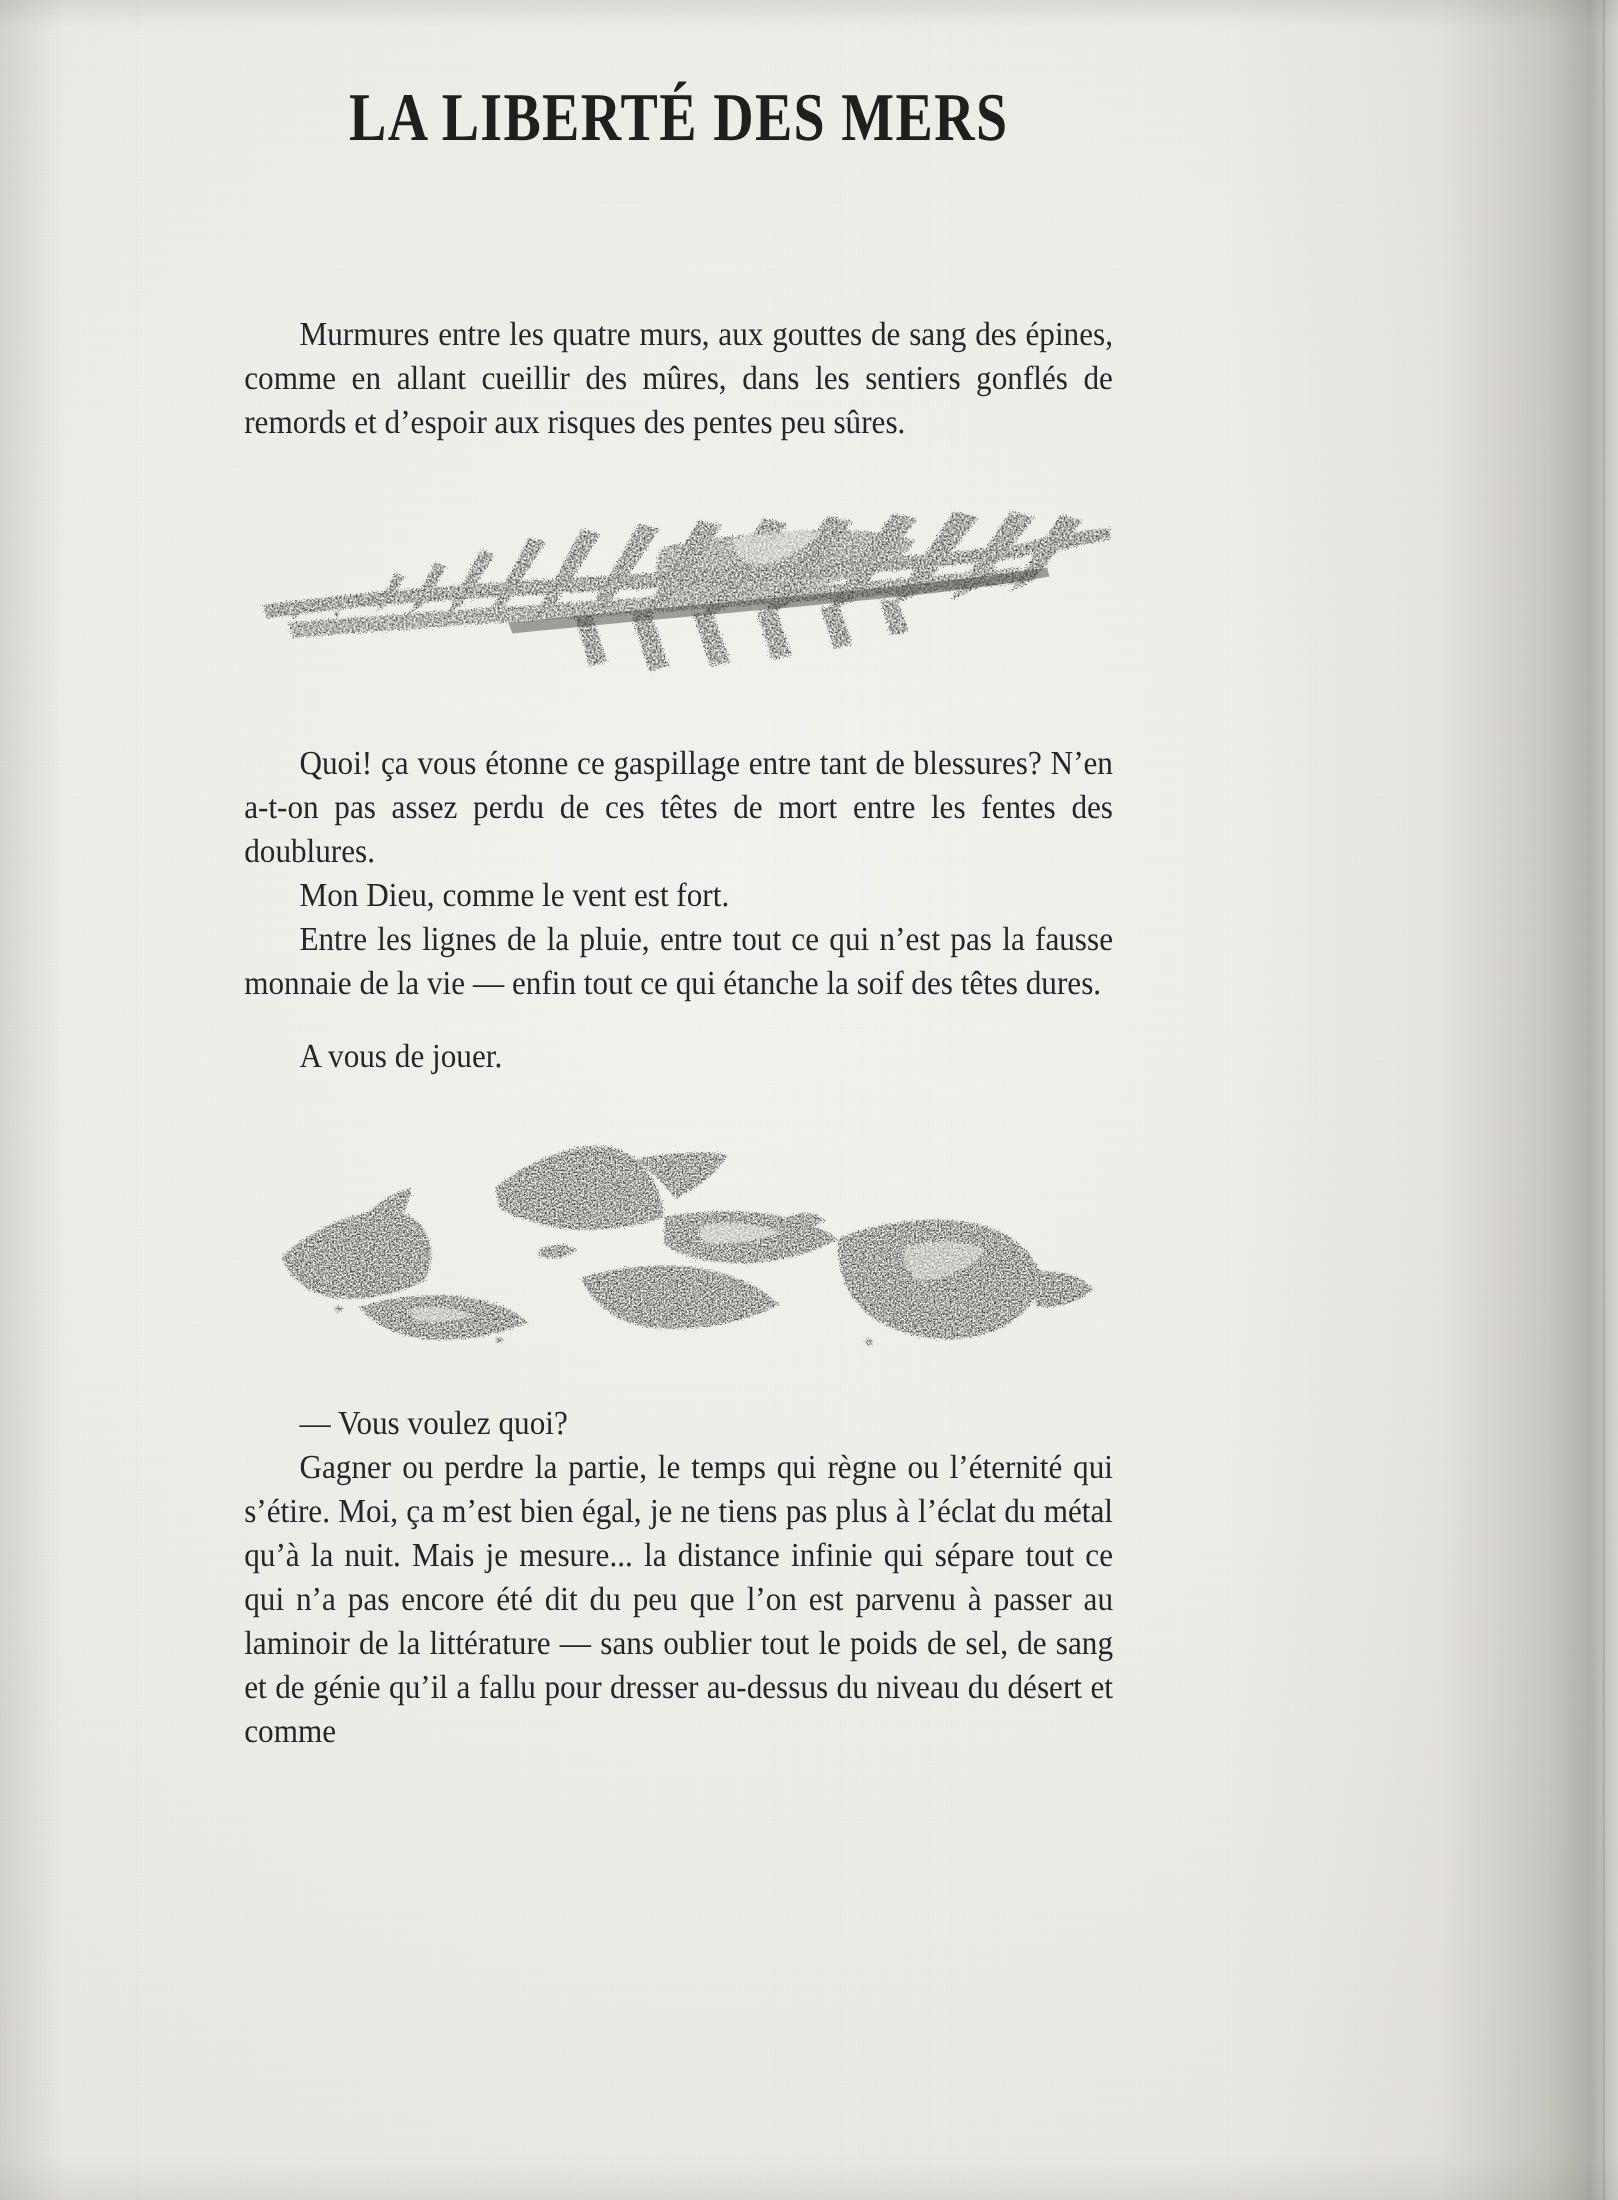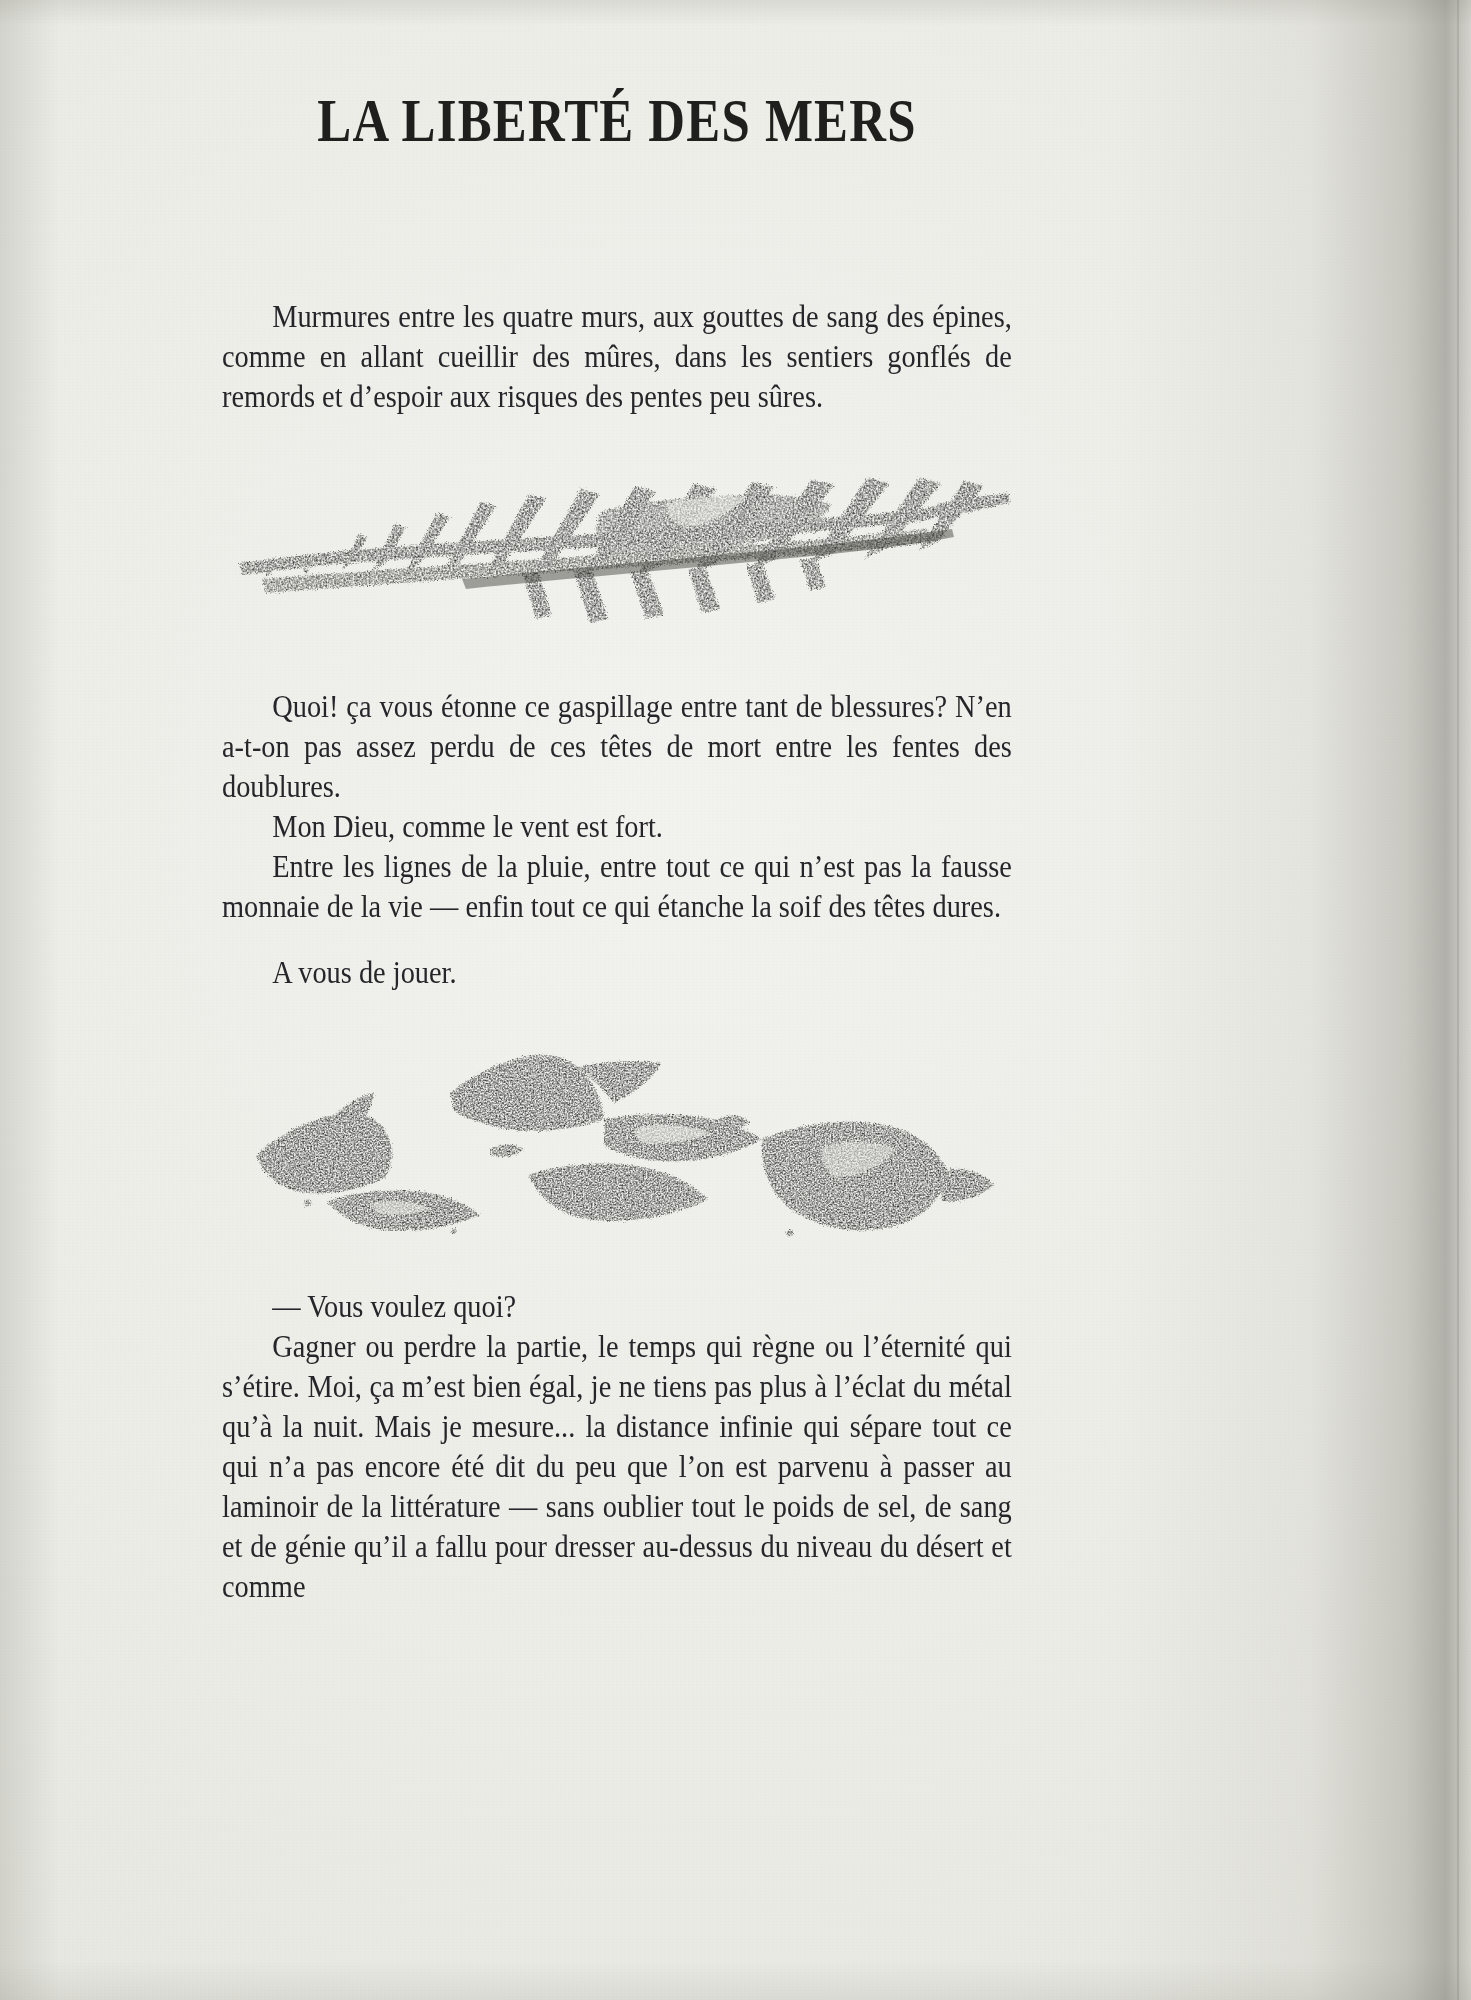--- a/index.html
+++ b/index.html
@@ -71,7 +71,7 @@
   .content {
     position: absolute;
     left: 222px;
-    top: 17px;
+    top: 4px;
     width: 790px;
   }
 

